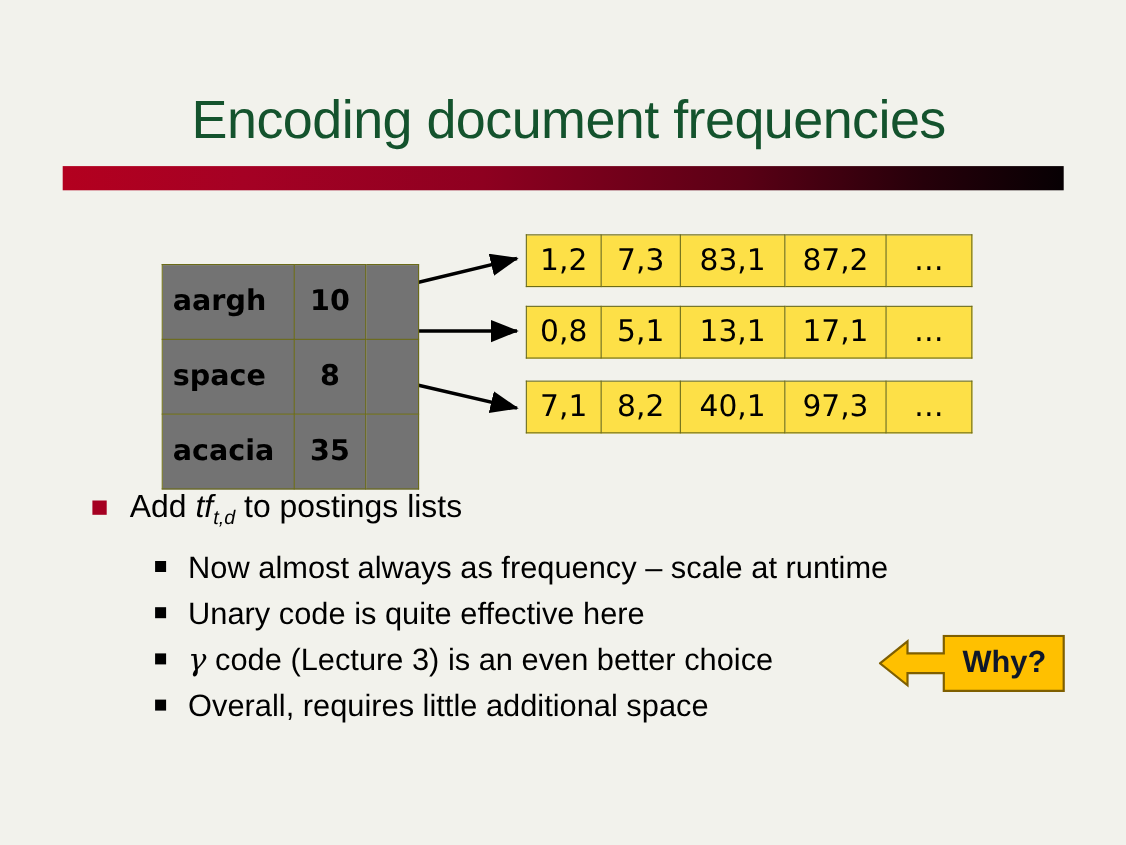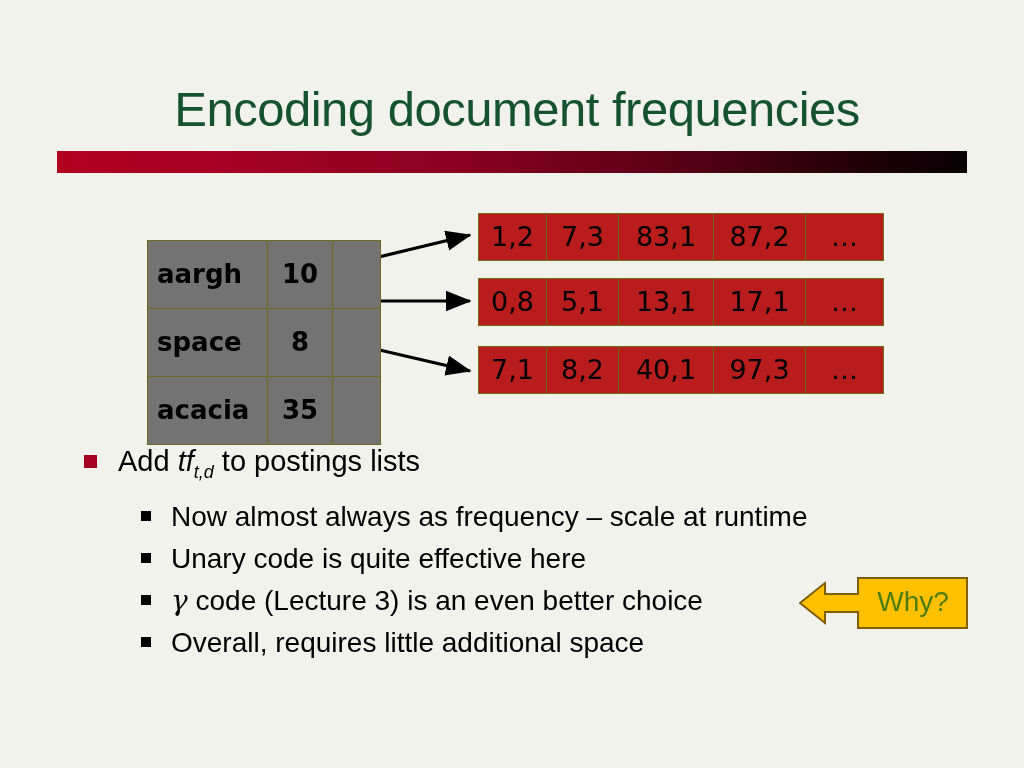--- a/index.html
+++ b/index.html
@@ -83,7 +83,7 @@
     border-collapse: collapse;
   }
   .postings td {
-    background: #b91c1c;
+    background: #fde047;
     border: 1px solid #6b6b18;
     height: 46px;
     font-size: 27px;

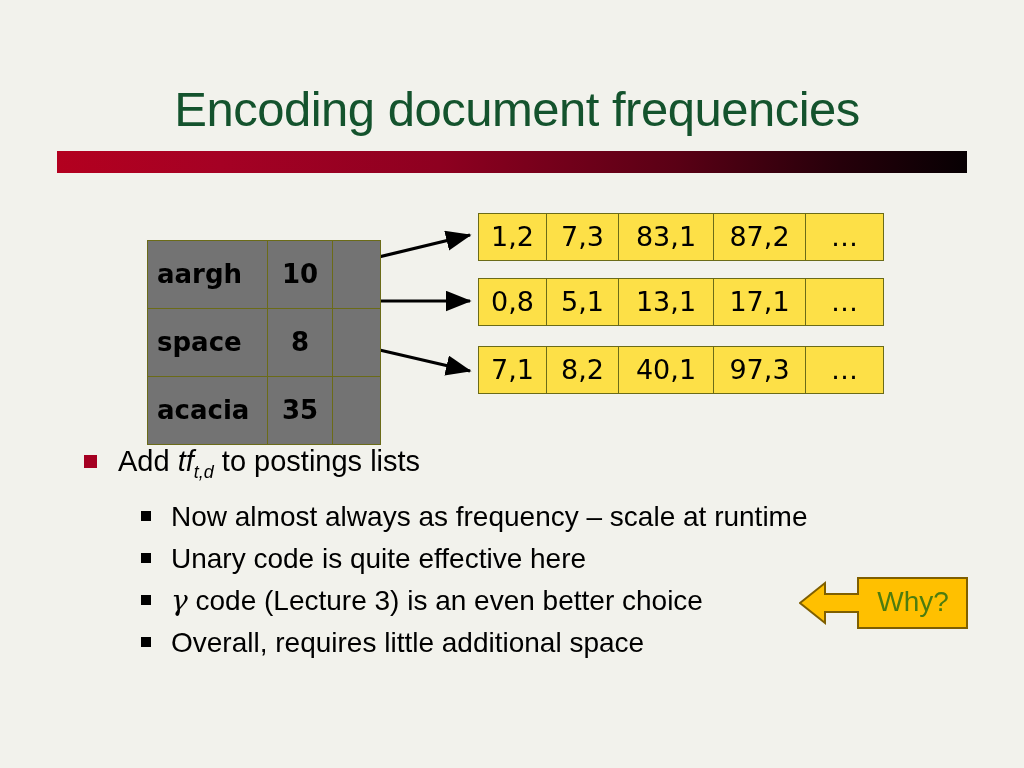--- a/index.html
+++ b/index.html
@@ -190,8 +190,8 @@
     line-height: 50px;
     text-align: center;
     font-size: 28px;
-    font-weight: normal;
-    color: #4d7c0f;
+    font-weight: bold;
+    color: #0f172a;
   }
 </style>
 </head>

